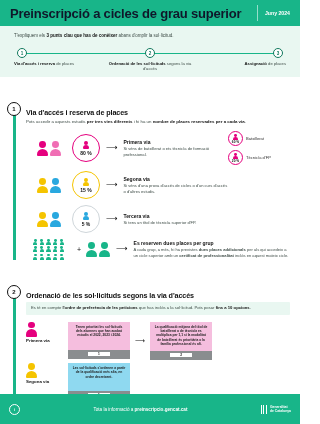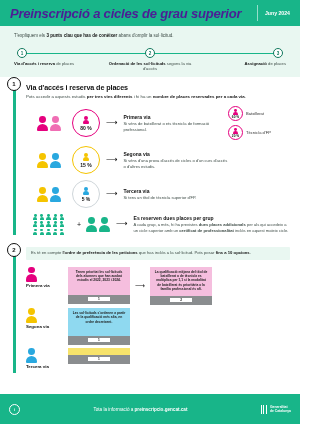--- a/index.html
+++ b/index.html
@@ -20,13 +20,12 @@
     box-sizing:border-box;
   }
   .header-title{
-    color:#4c1d95;
+    color:#0f172a;
     font-size:13px;
     font-weight:bold;
     letter-spacing:-0.2px;
     white-space:nowrap;
     flex:1;
-    font-style:italic;
   }
   .header-divider{
     width:1px;height:16px;background:rgba(255,255,255,.55);

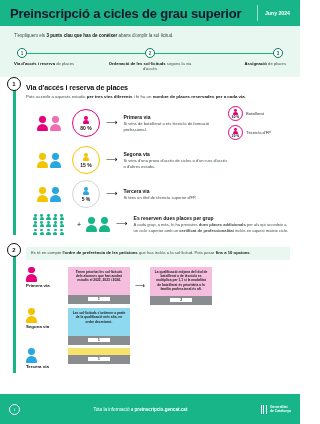--- a/index.html
+++ b/index.html
@@ -88,6 +88,7 @@
     position:relative;
     padding-left:26px;
     padding-right:10px;
+    margin-top:25px;
   }
   .sec-rail{
     position:absolute;left:13px;top:4px;bottom:0;width:2.6px;background:#18b589;

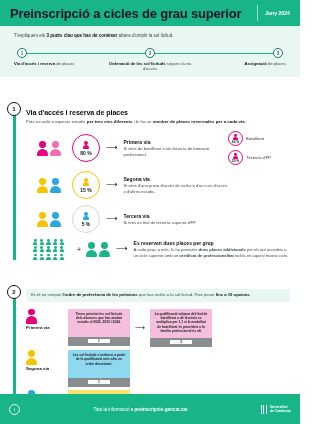--- a/index.html
+++ b/index.html
@@ -436,6 +436,7 @@
 <div class="section" style="padding-top:4px;">
   <div class="sec-rail" style="bottom:-4px;"></div>
   <div class="sec-badge">2</div>
+  <div class="sec-title">Ordenació de les sol·licituds segons la via d'accés</div>
   <div class="sec-lead-box"><span>Es té en compte </span><b>l'ordre de preferència de les peticions</b><span> que has inclòs a la sol·licitud. Pots posar </span><b>fins a 10 opcions</b><span>.</span></div>
 
   <div class="ord-grid">

